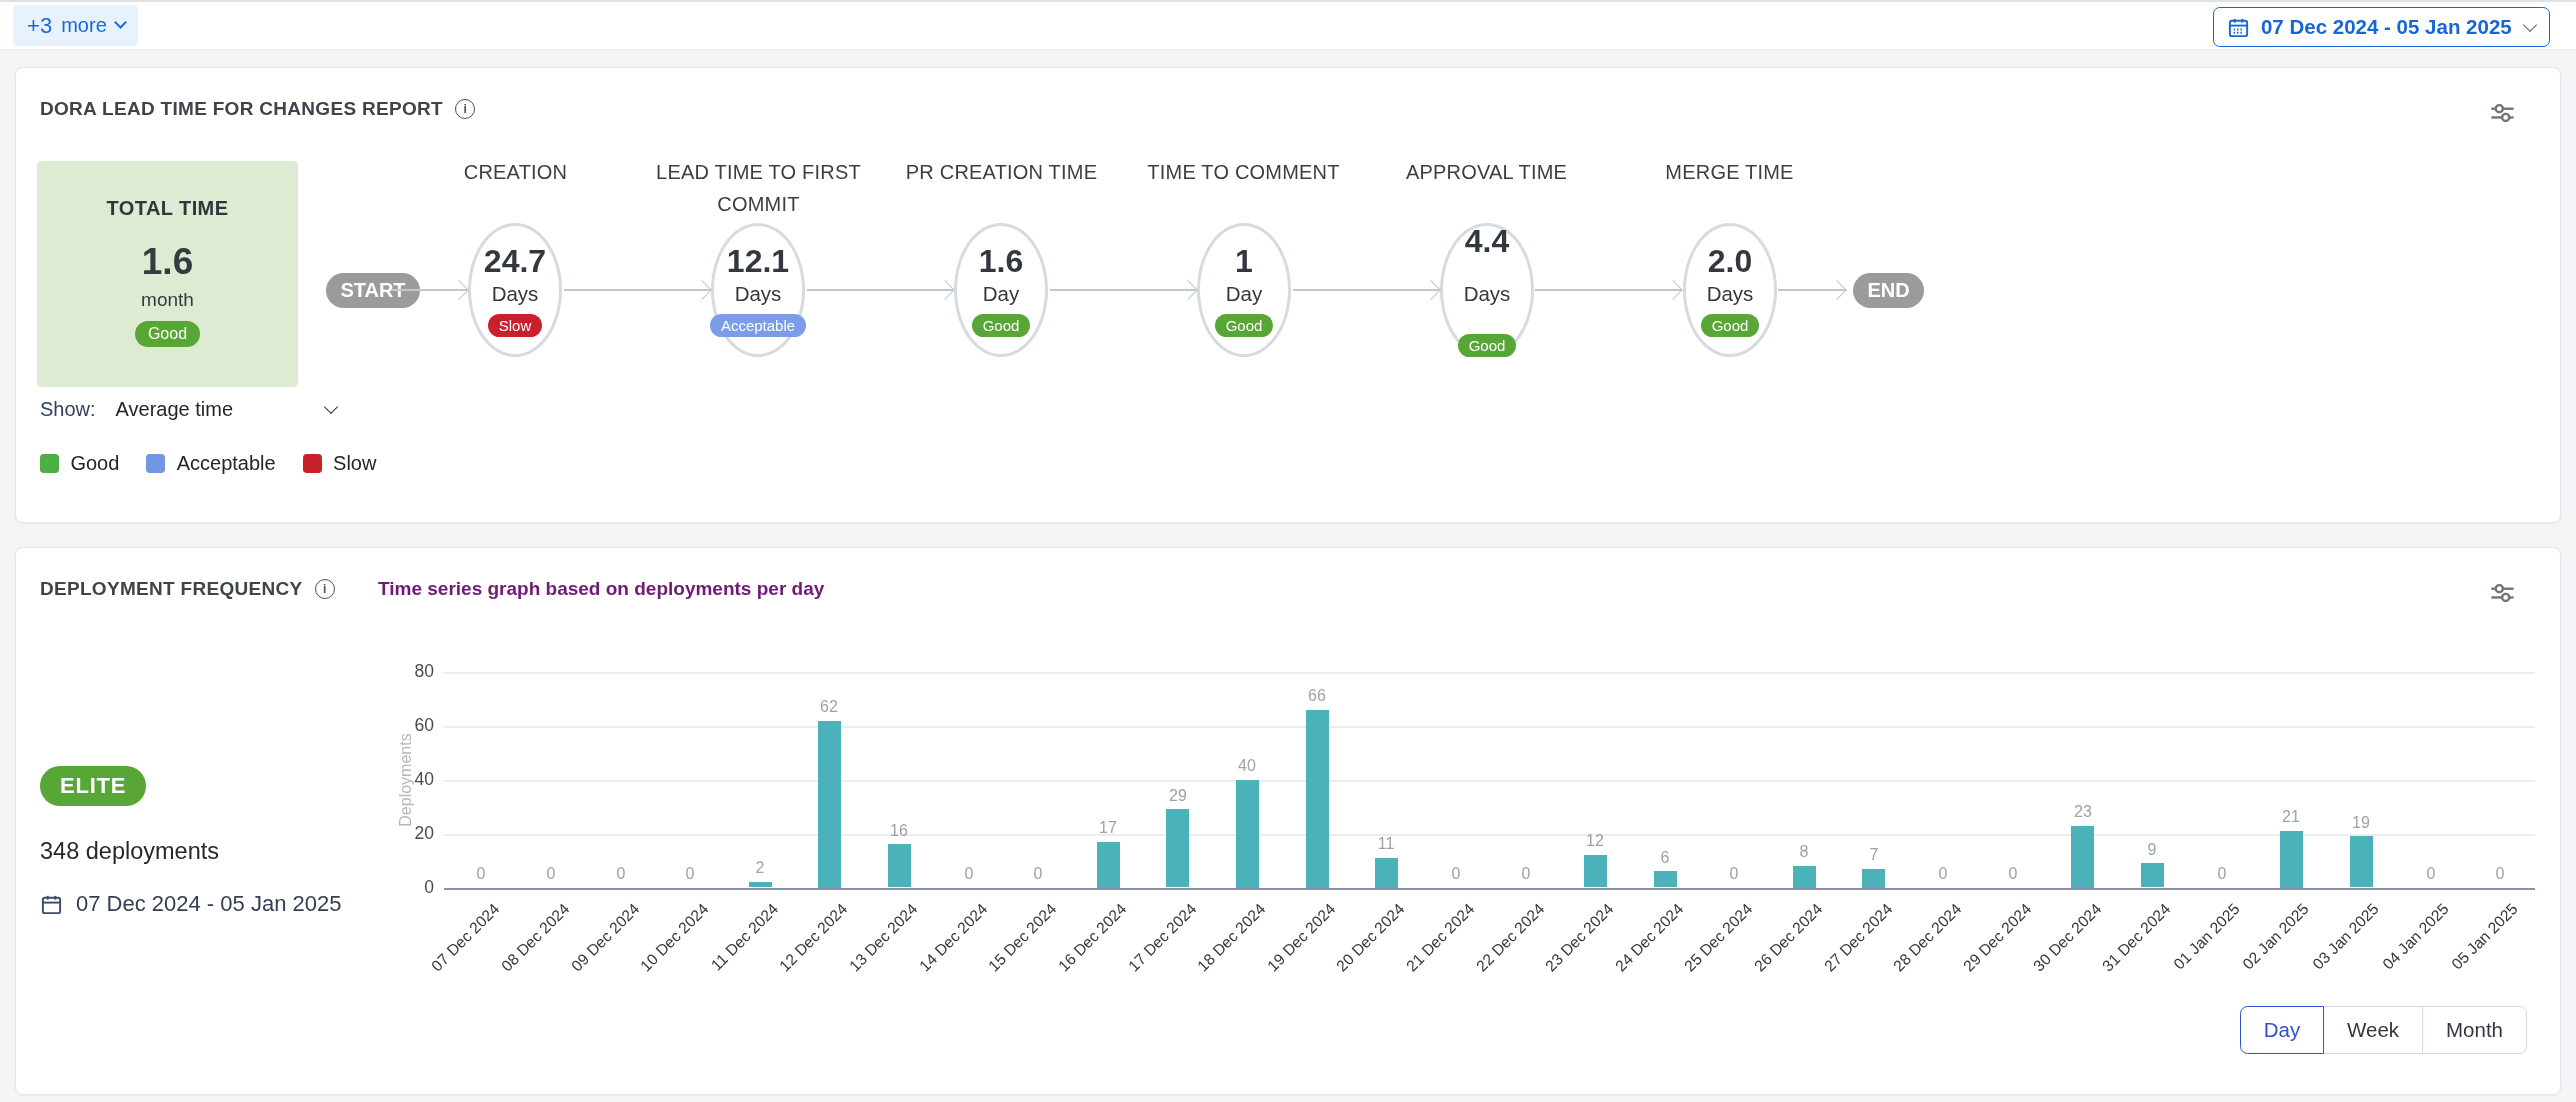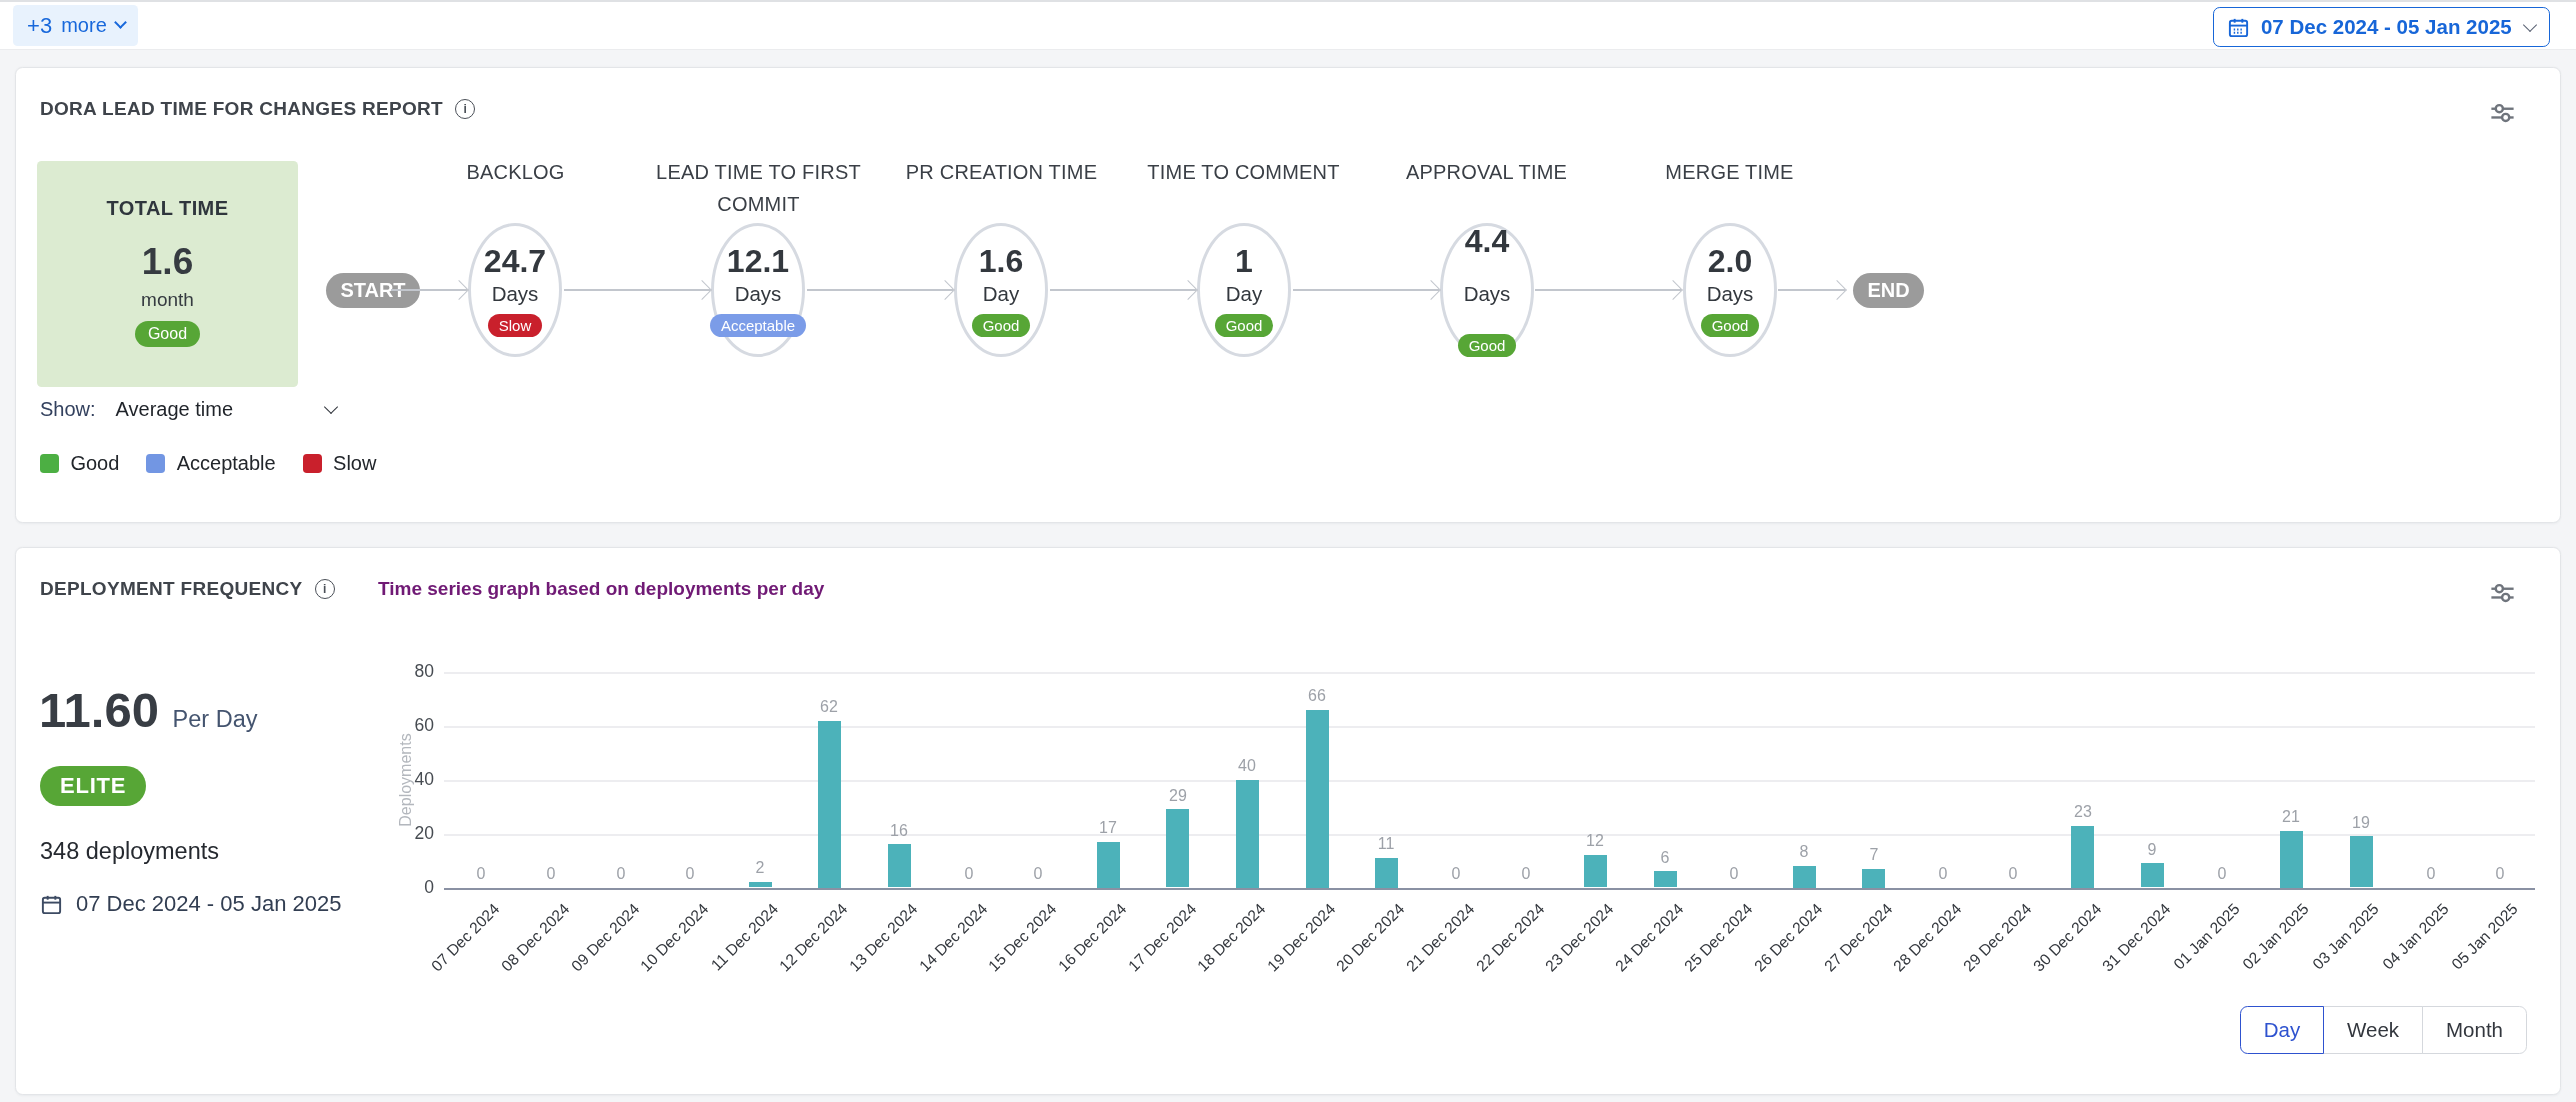--- a/index.html
+++ b/index.html
@@ -168,7 +168,7 @@
   <div class="flow" id="flow">
     <div class="pill" style="left:310px">START</div>
     <div class="pill" style="left:1837px">END</div>
-  <div class="stage-label" style="left: 363px;">BACKLOG</div>
+  <div class="stage-label" style="left: 363px;">CREATION</div>
       <div class="node" style="left: 452px;">
         <div class="val">24.7</div>
         <div class="unit">Days</div>

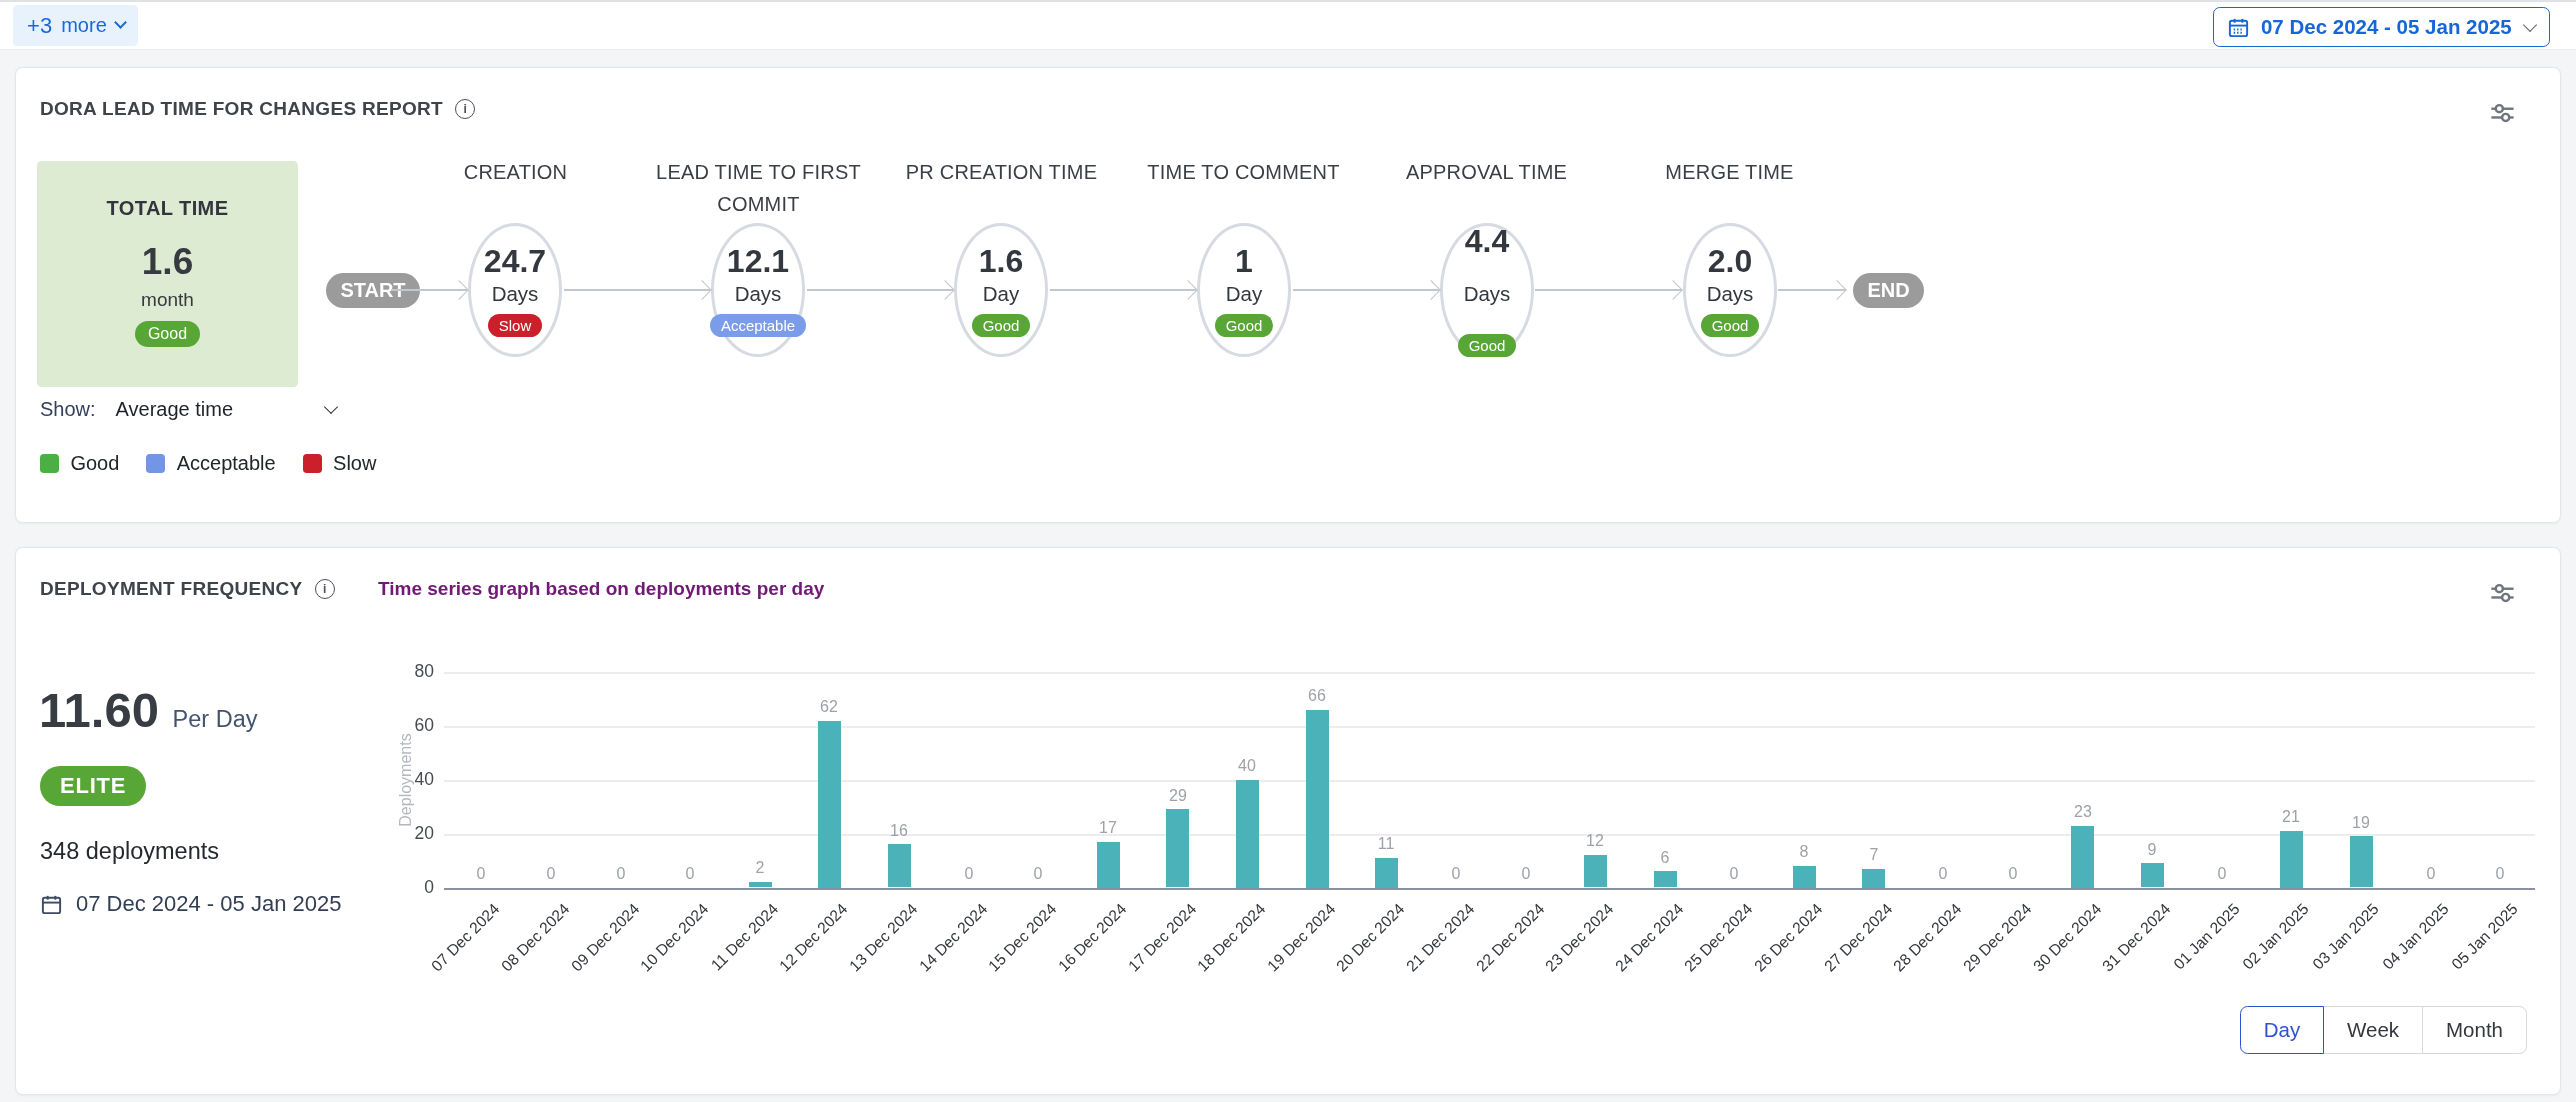--- a/index.html
+++ b/index.html
@@ -250,10 +250,6 @@
       </svg>
   </span>
 
-  <div class="rate">
-    <span class="rate-val">11.60</span>
-    <span class="rate-unit">Per Day</span>
-  </div>
   <span class="tier-pill">ELITE</span>
   <div class="deploy-count">348 deployments</div>
   <div class="date-row">

